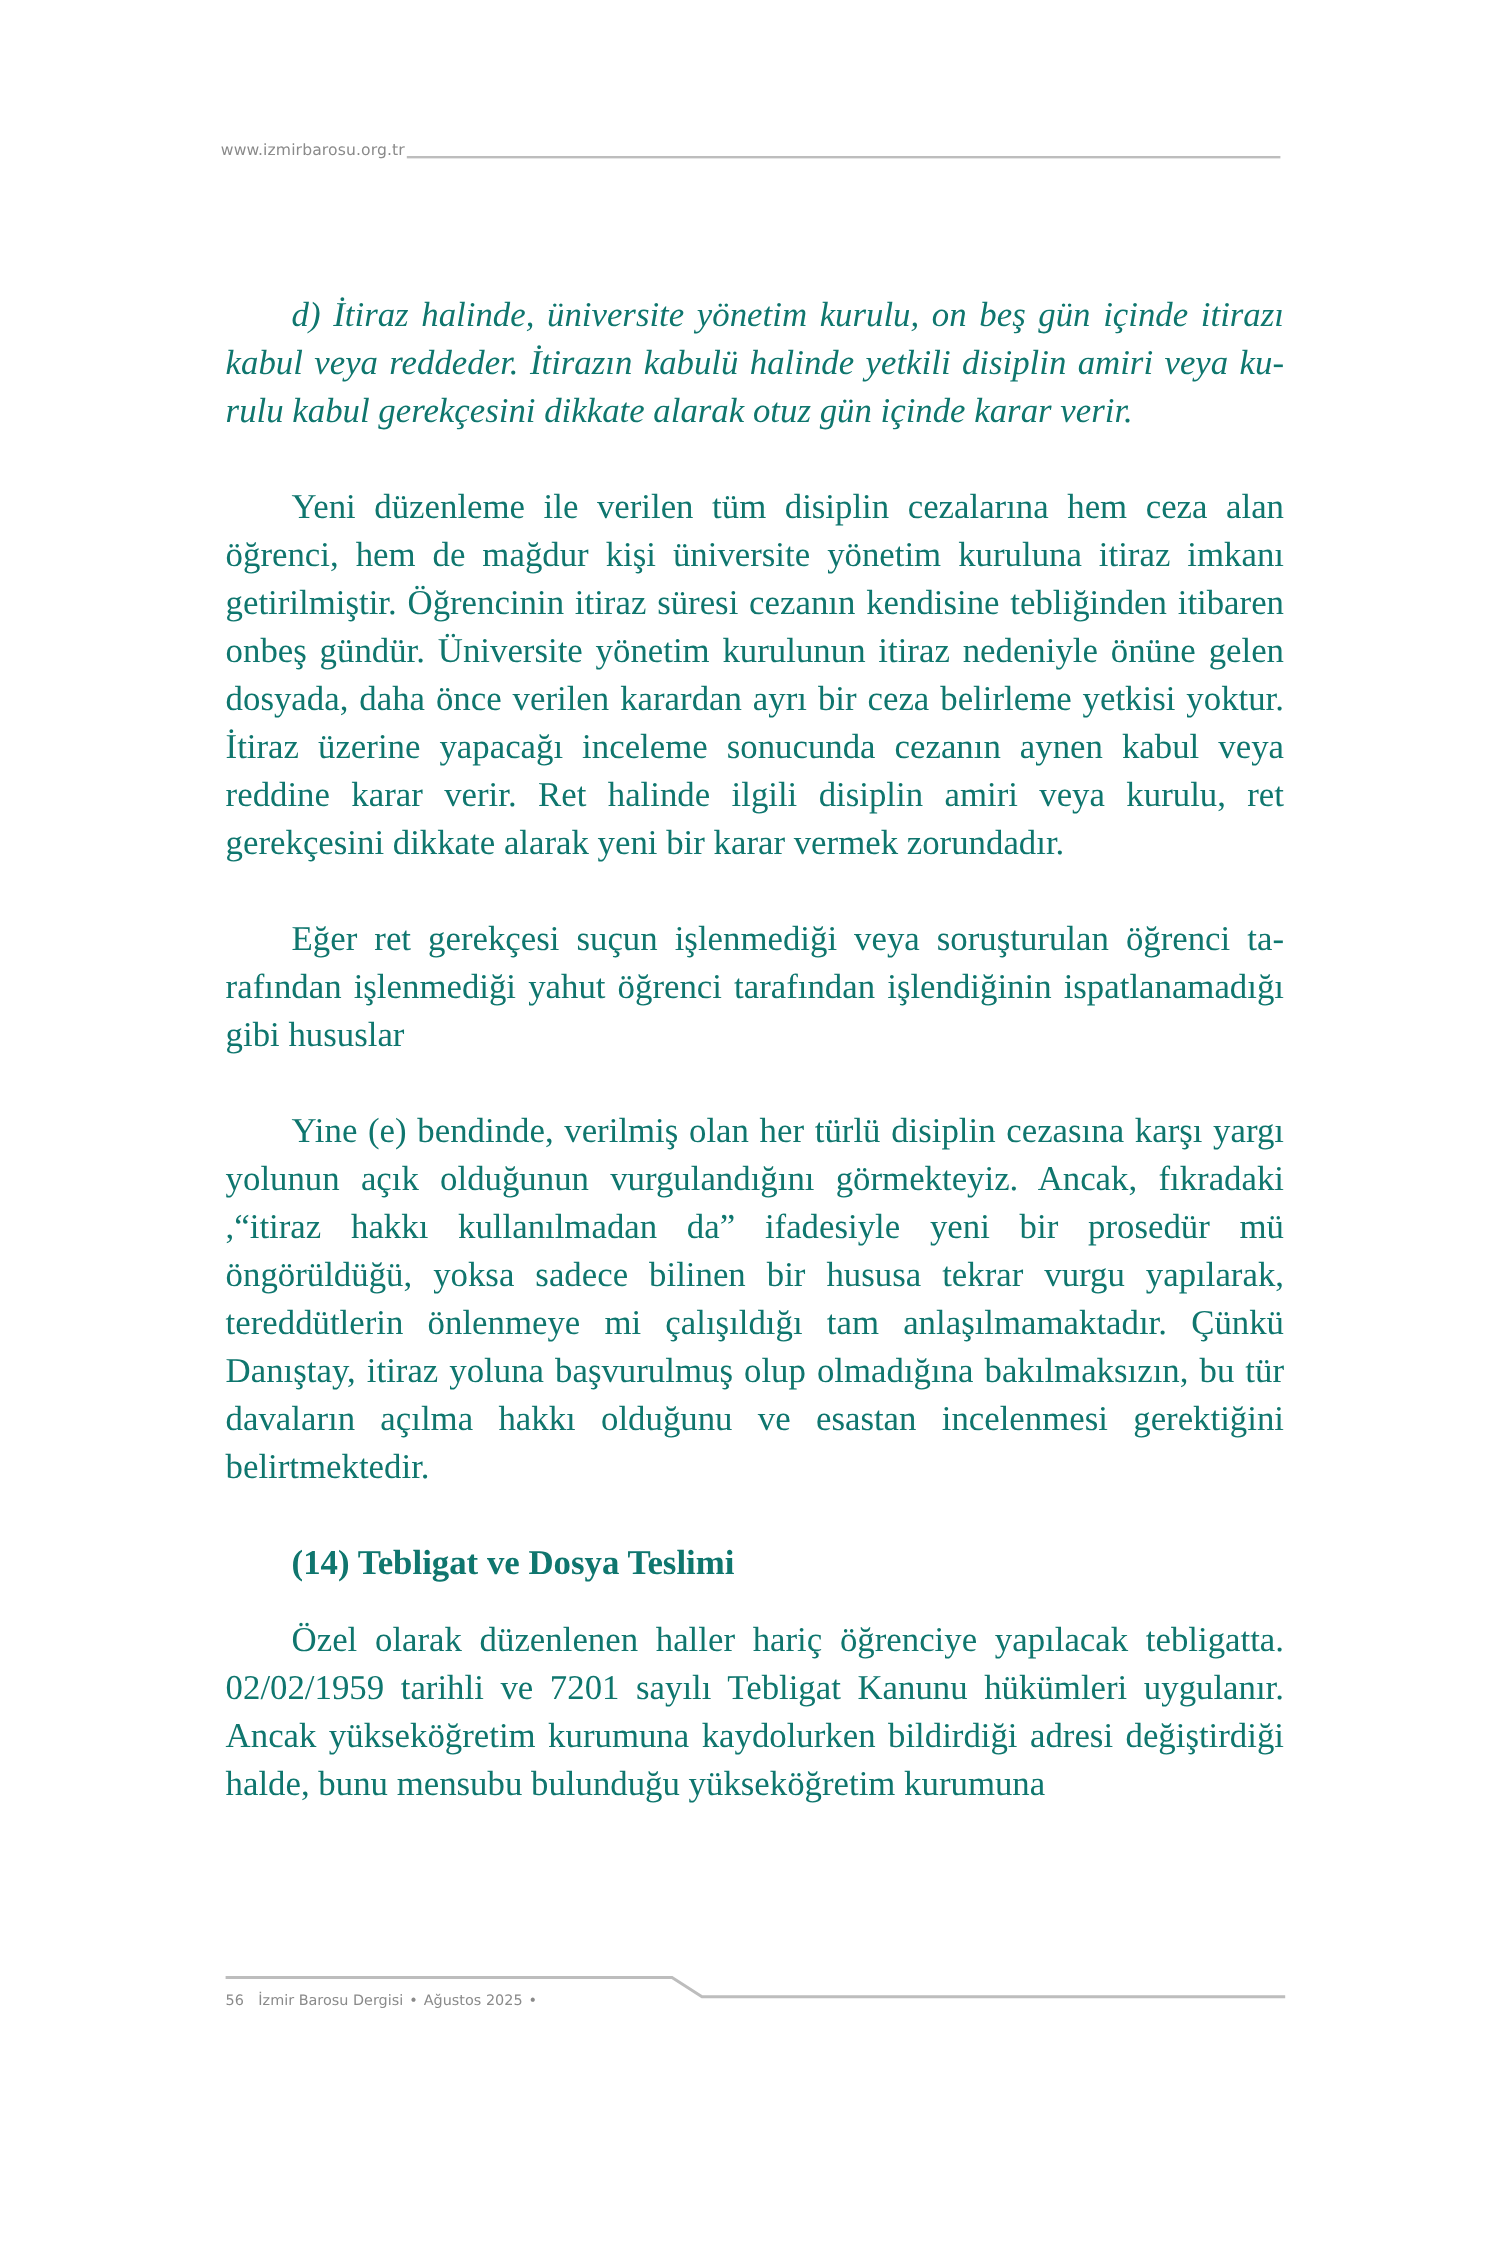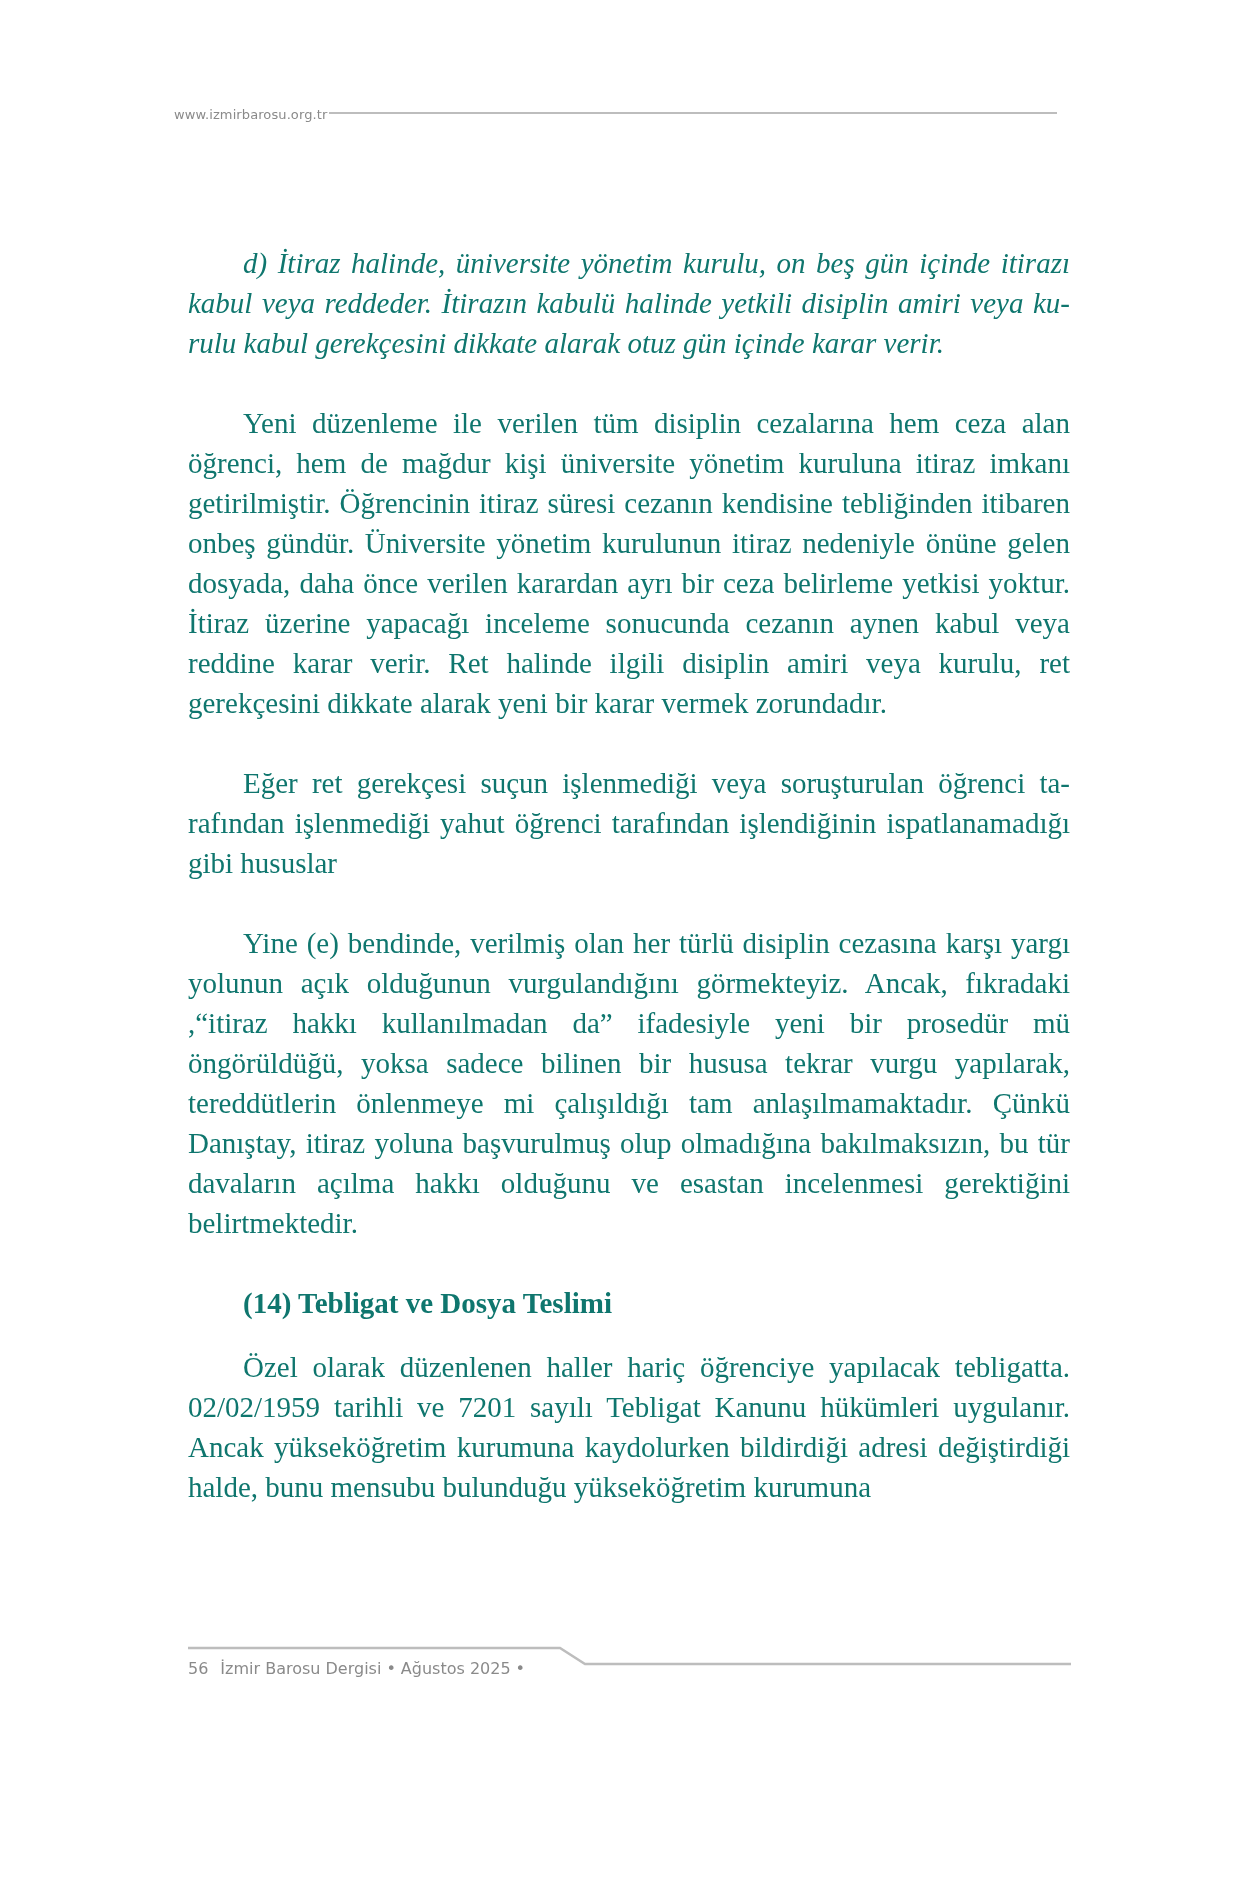--- a/index.html
+++ b/index.html
@@ -15,12 +15,12 @@
     }
     .page-header {
       position: absolute;
-      left: 174px;
+      left: 184px;
       top: 108px;
       width: 883px;
       height: 24px;
       display: flex;
-      align-items: flex-start;
+      align-items: flex-end;
     }
     .header-url {
       font-family: "DejaVu Sans", sans-serif;

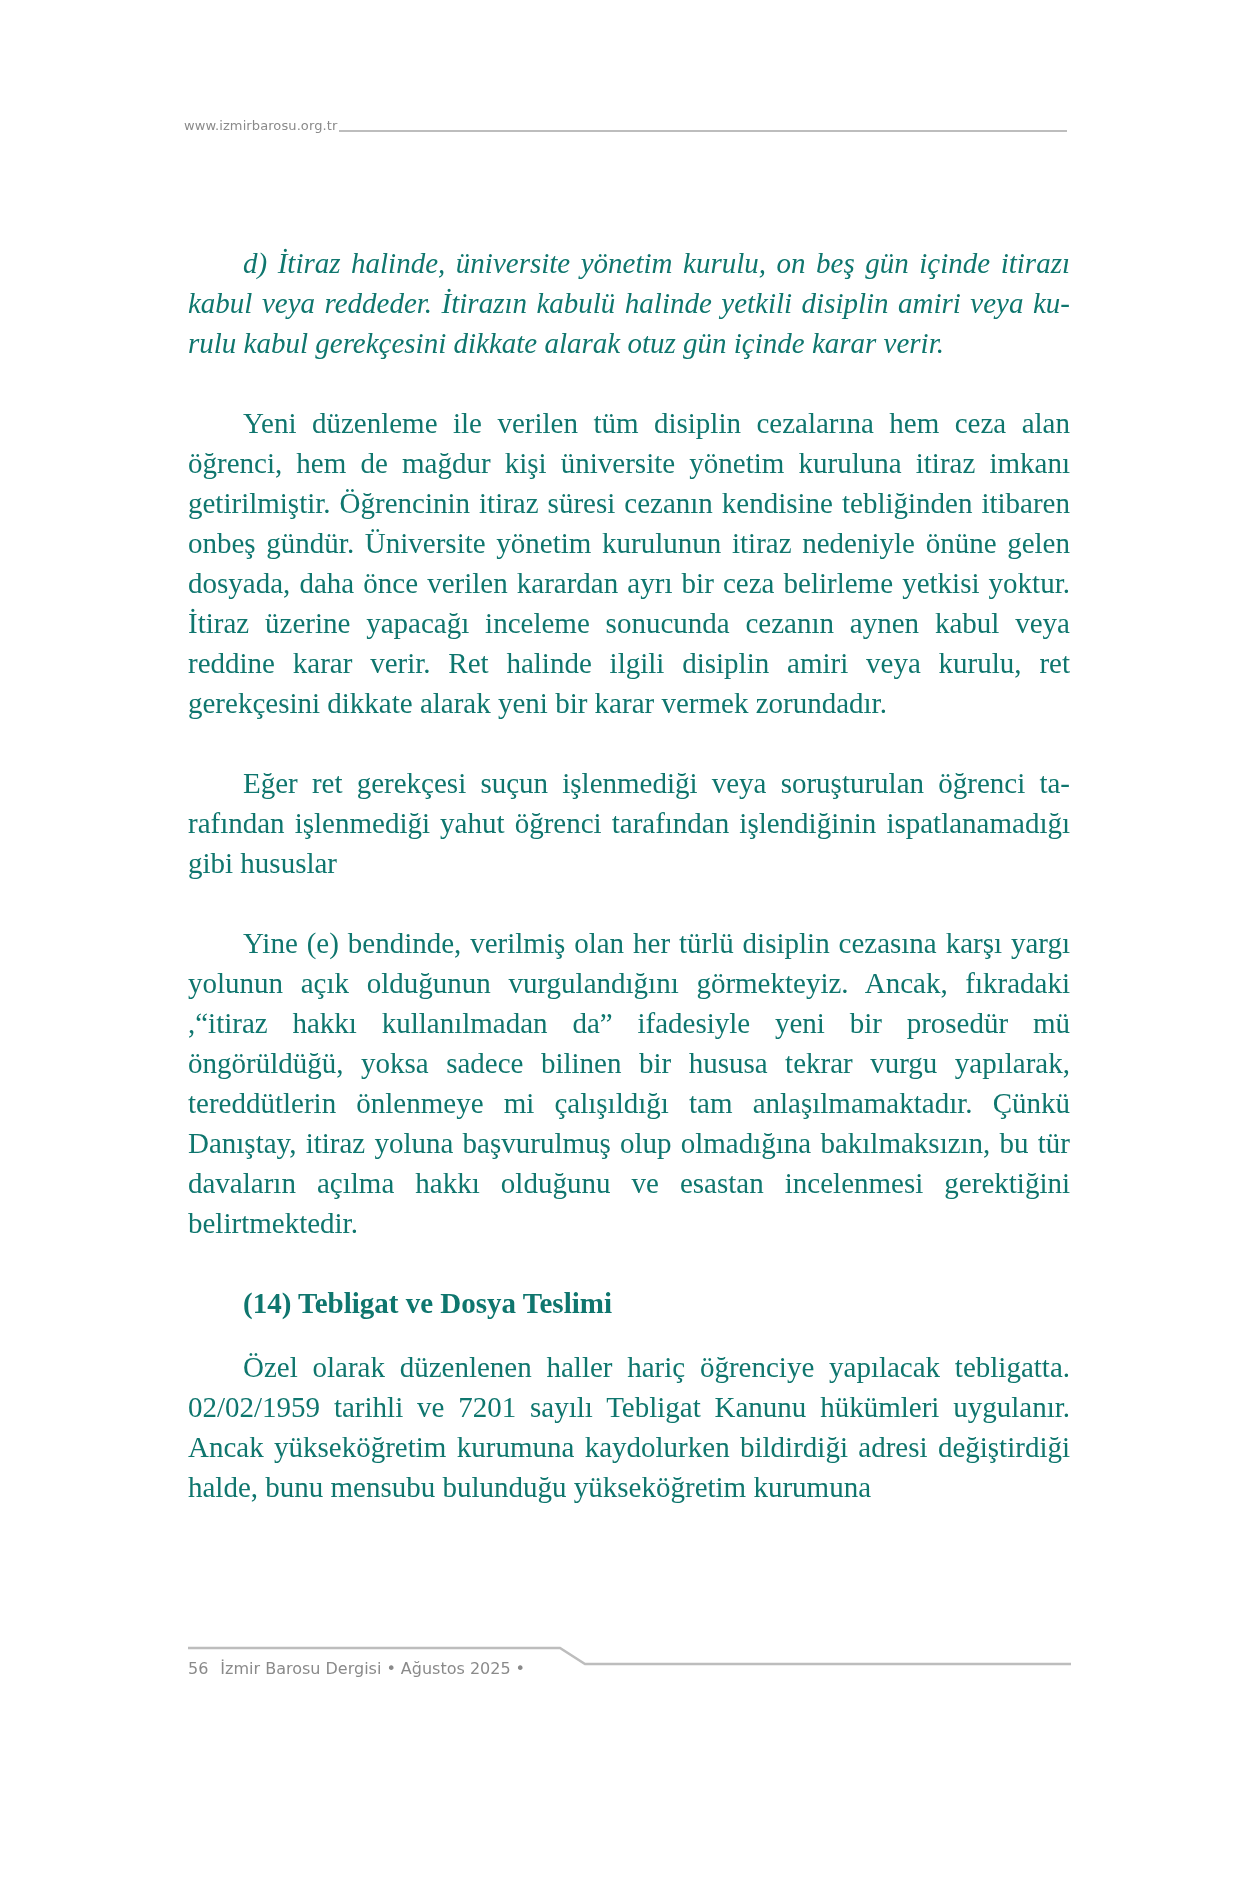--- a/index.html
+++ b/index.html
@@ -81,7 +81,7 @@
       left: 188px;
       top: 1661px;
       font-family: "DejaVu Sans", sans-serif;
-      font-size: 16px;
+      font-size: 12px;
       color: #8a8a8a;
       white-space: nowrap;
       line-height: 1;

